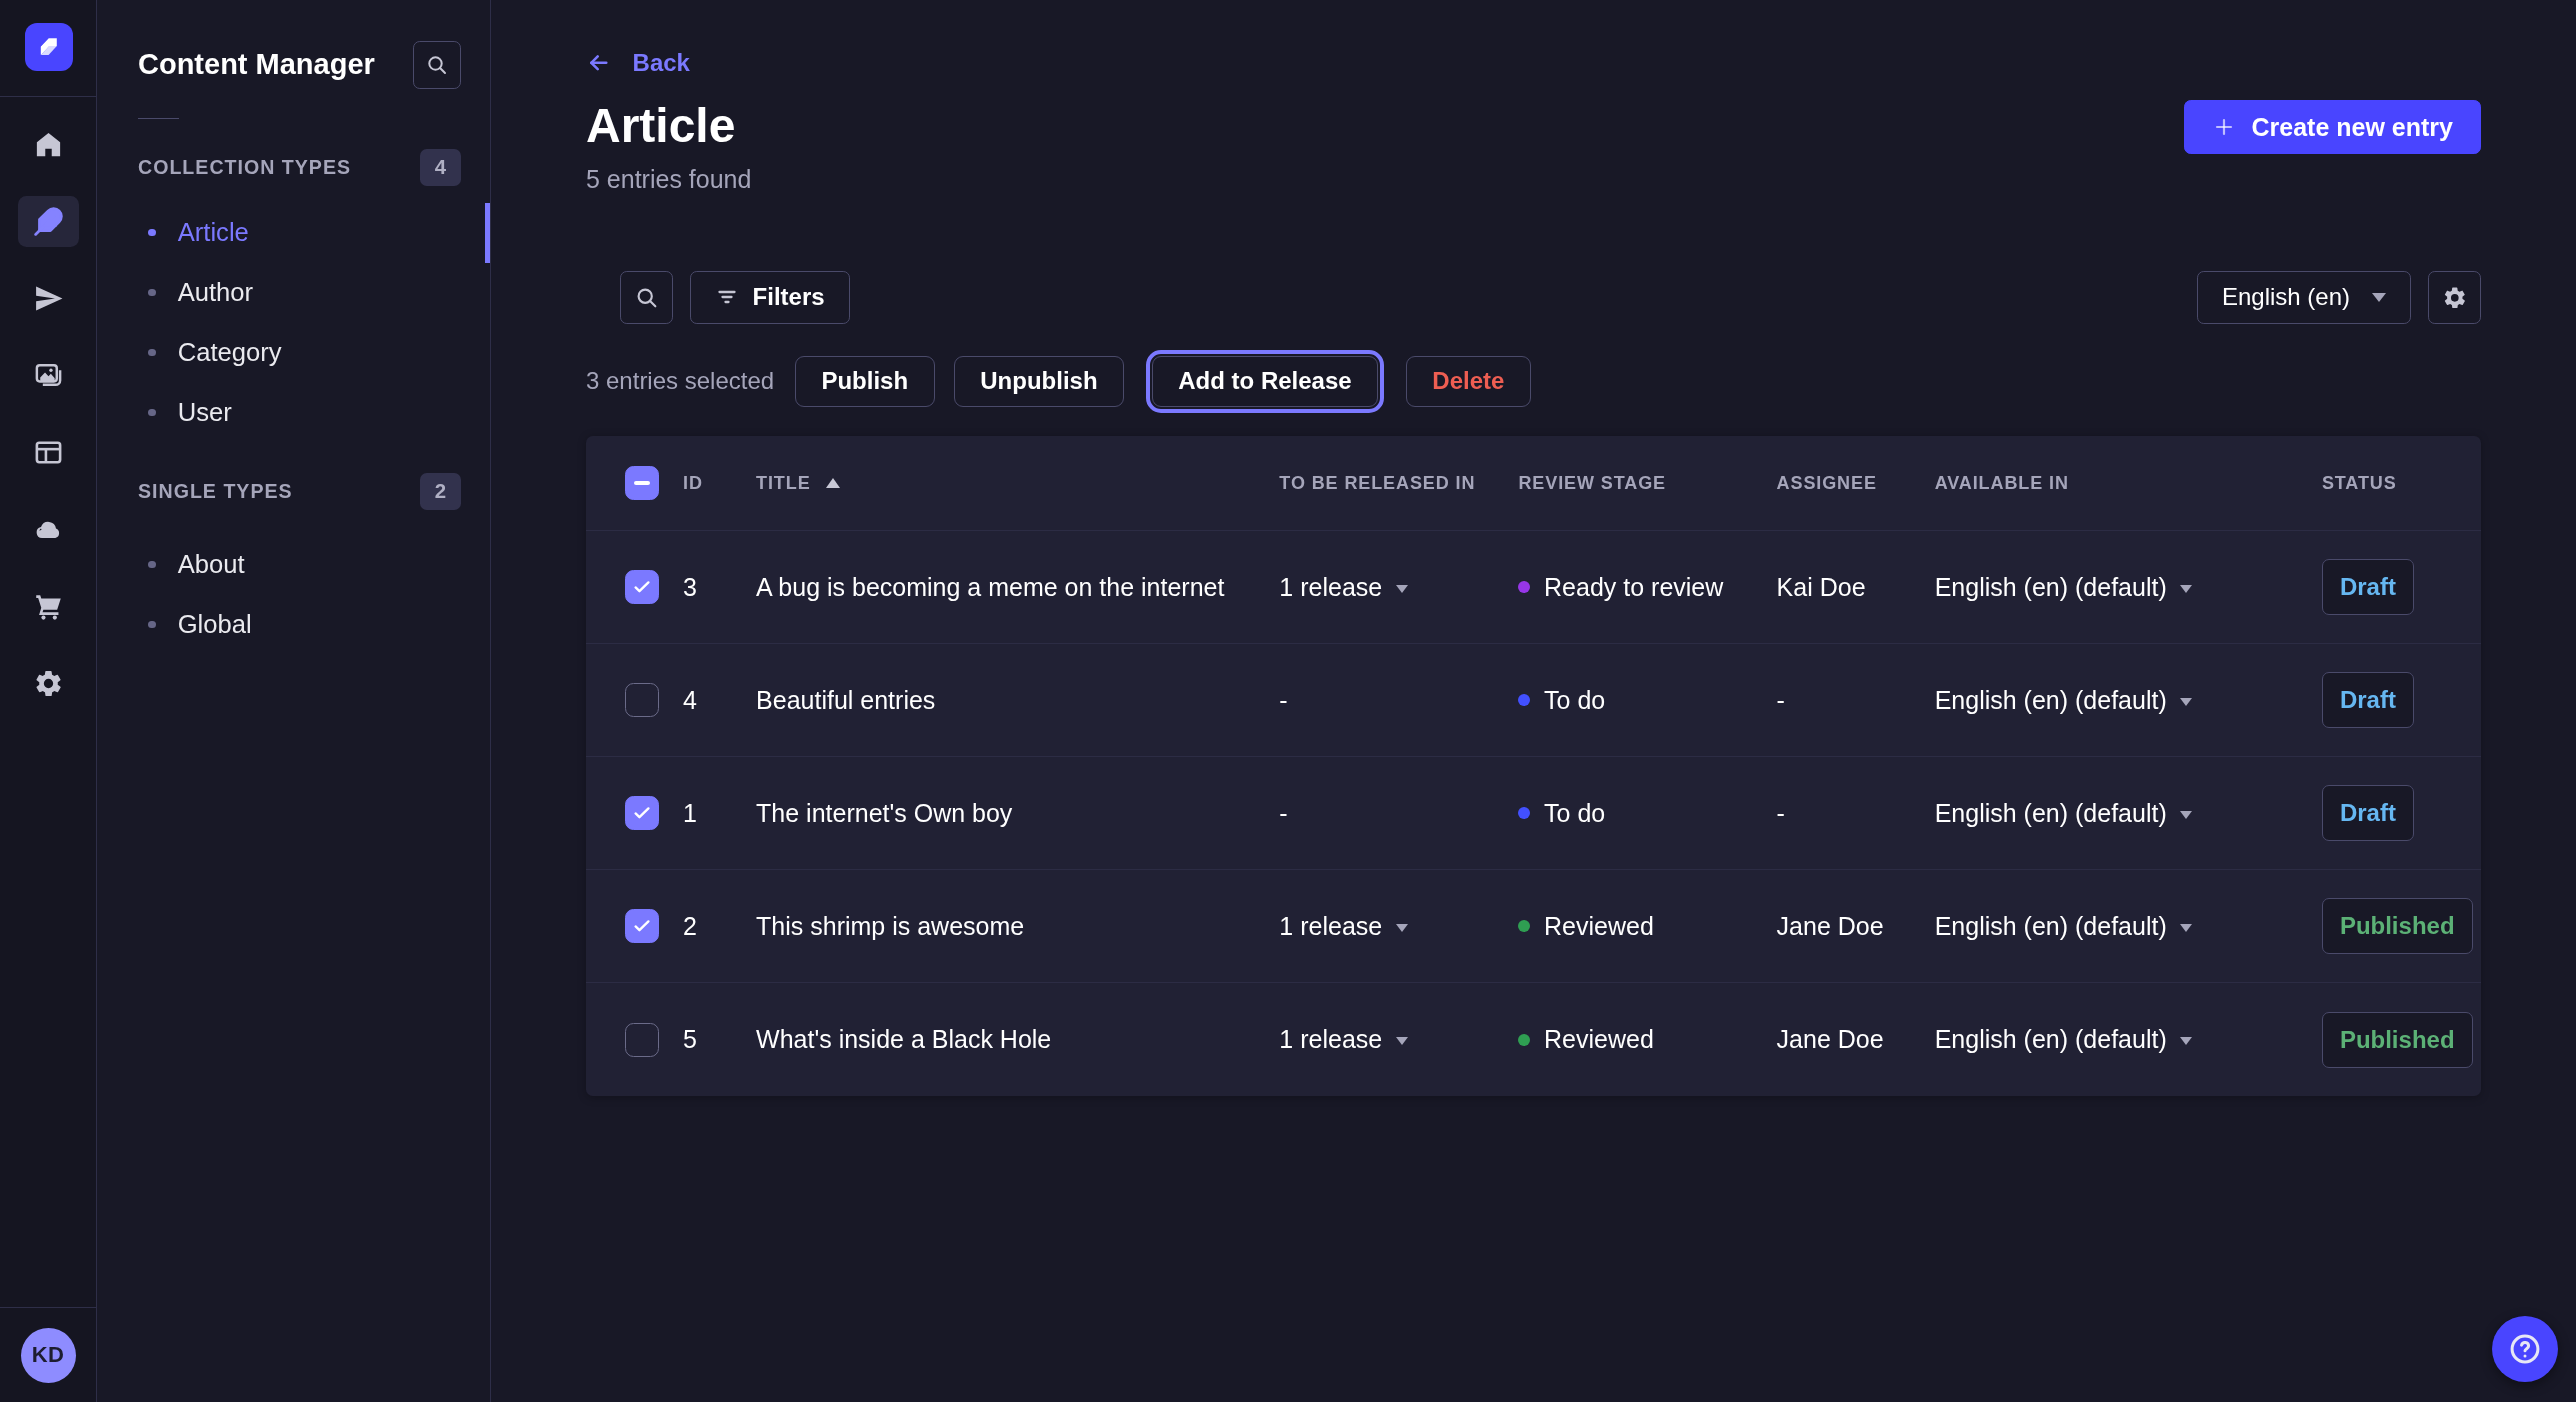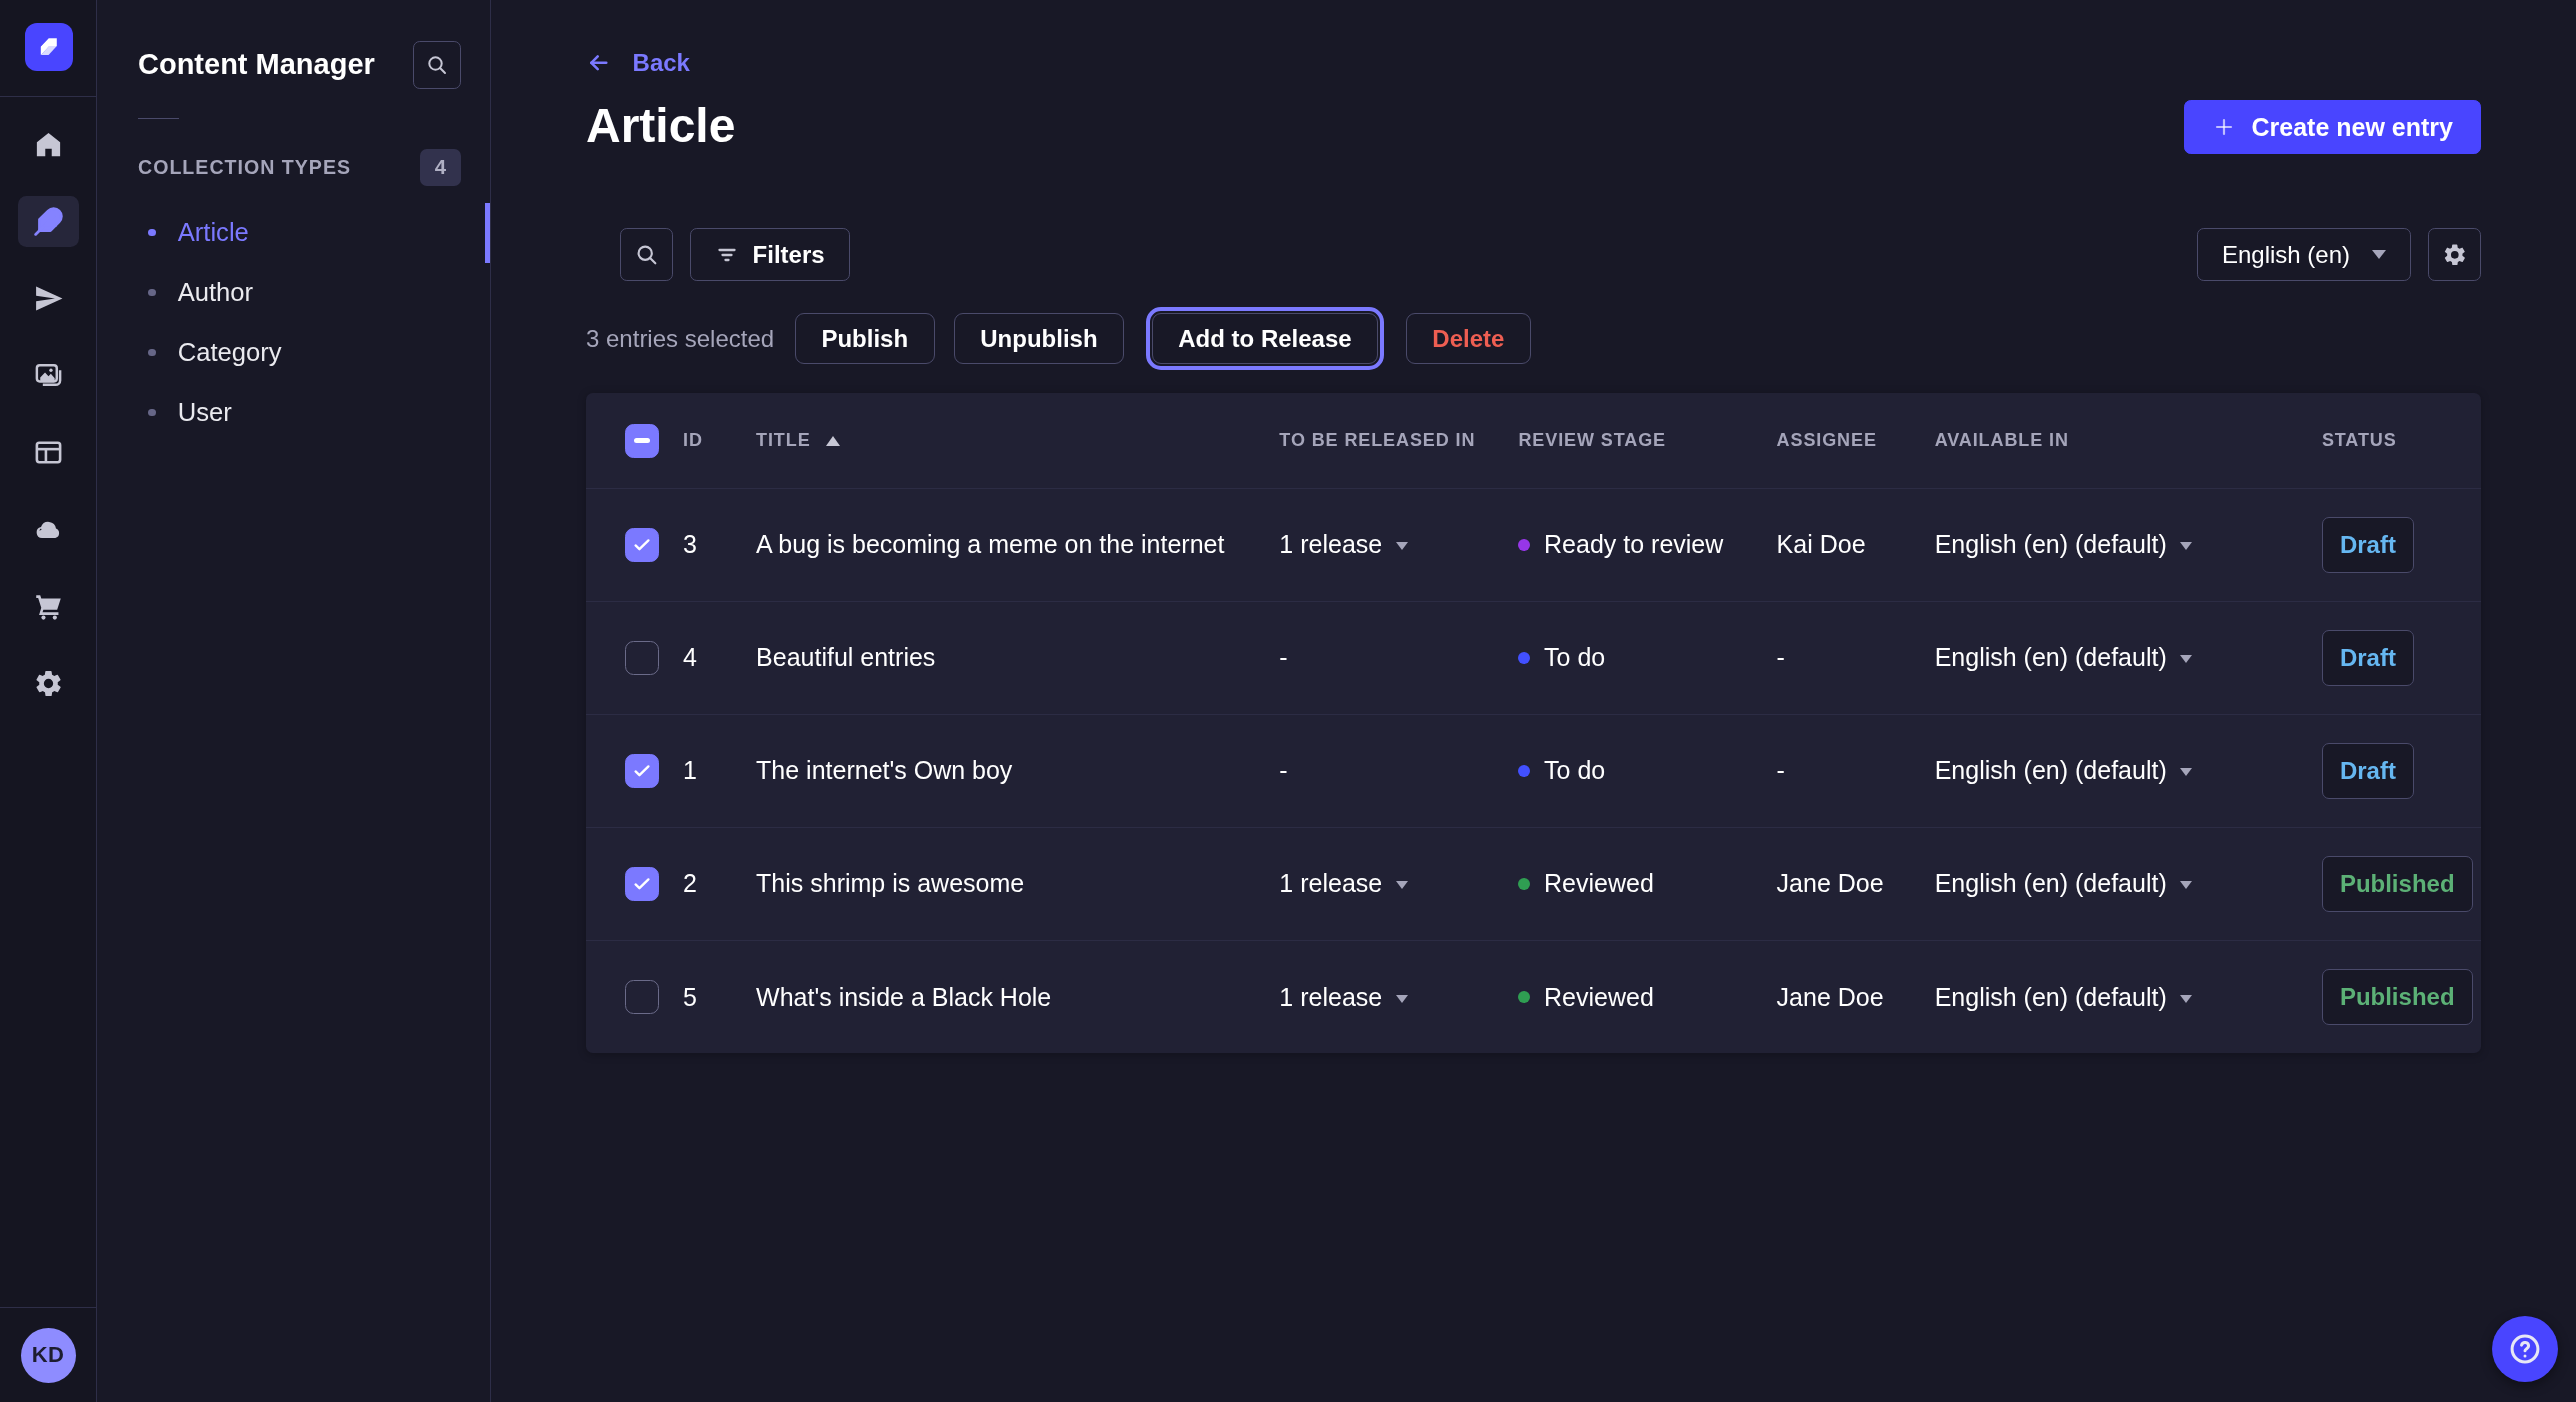--- a/index.html
+++ b/index.html
@@ -362,6 +362,7 @@
 
   <div class="page-head">
     <h2 class="page-title">Article</h2>
+    <p class="page-subtitle">5 entries found</p>
     <button class="create-btn">
       <svg width="24" height="24" viewBox="0 0 24 24" fill="none" stroke="rgba(255,255,255,0.65)" stroke-width="2.2" stroke-linecap="round">
           <line x1="12" y1="5" x2="12" y2="19"></line>

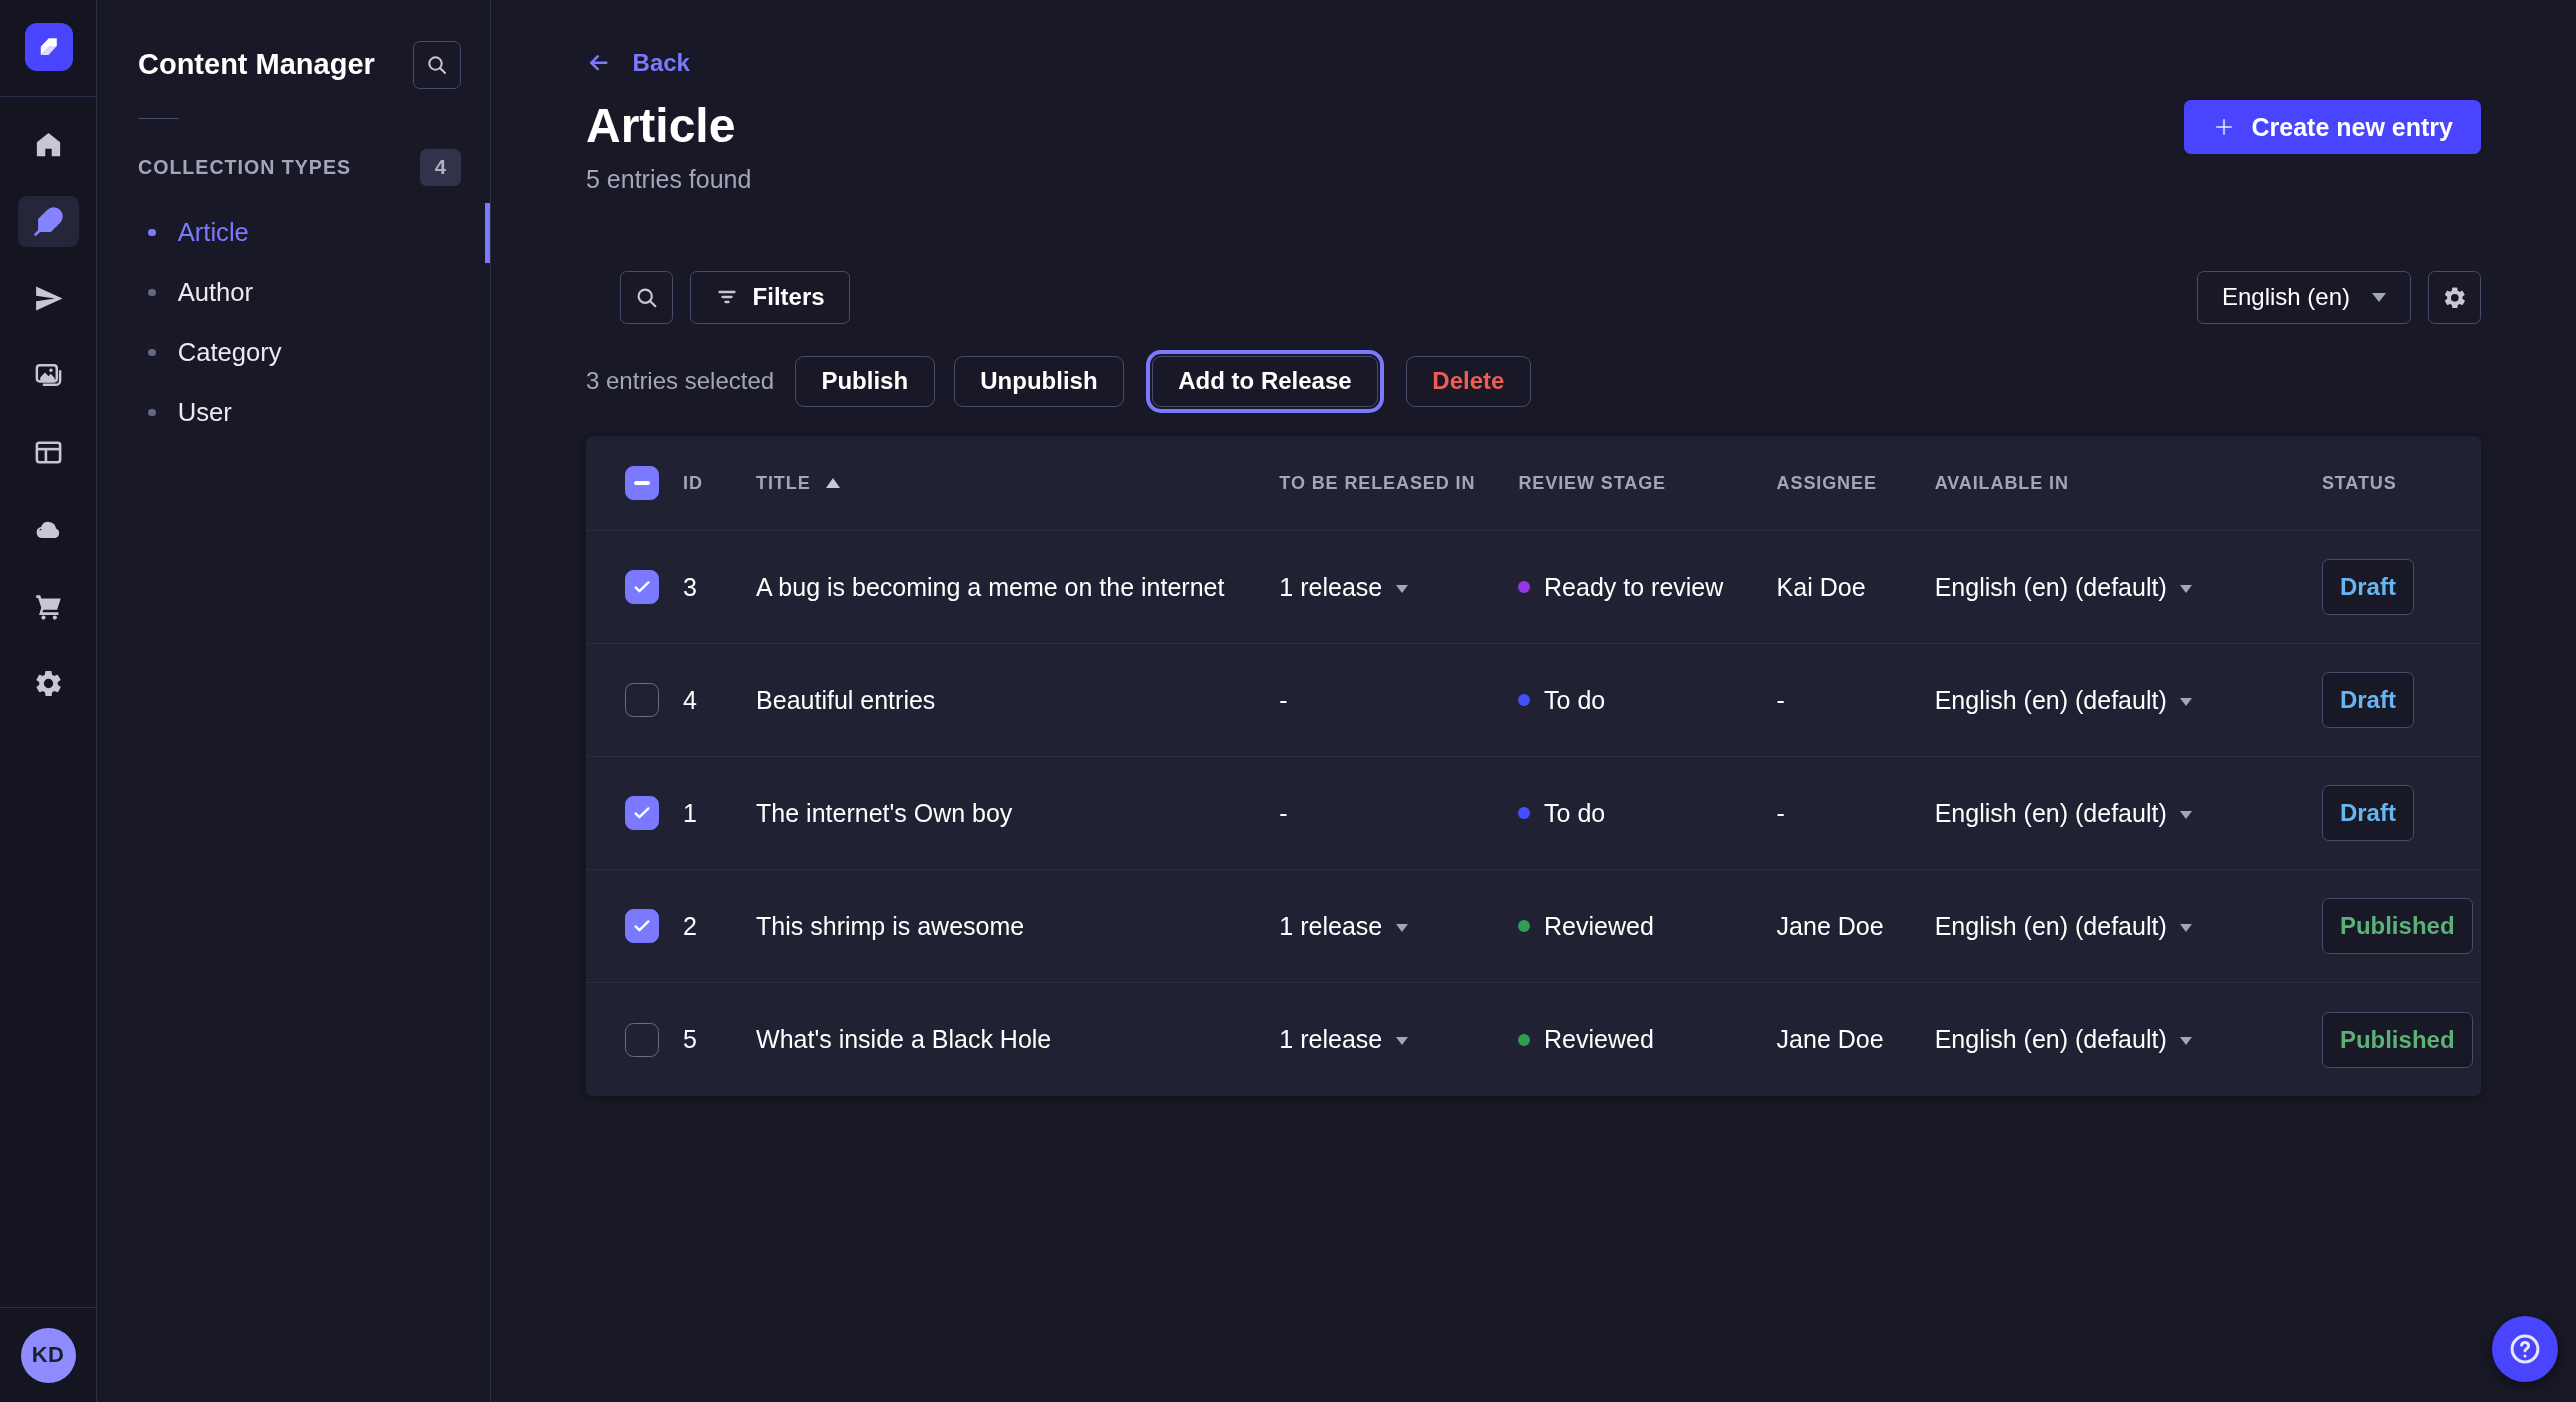--- a/index.html
+++ b/index.html
@@ -348,6 +348,22 @@
     </ul>
   </div>
 
+  <div class="subnav-section">
+    <div class="section-head">
+      <span class="section-label">Single Types</span>
+      <span class="count-badge">2</span>
+    </div>
+    <ul class="subnav-list">
+      <li class="subnav-item">
+        <span class="bullet"></span>
+        <span class="item-label">About</span>
+      </li>
+      <li class="subnav-item">
+        <span class="bullet"></span>
+        <span class="item-label">Global</span>
+      </li>
+    </ul>
+  </div>
 </aside>
 
 <main class="content">

